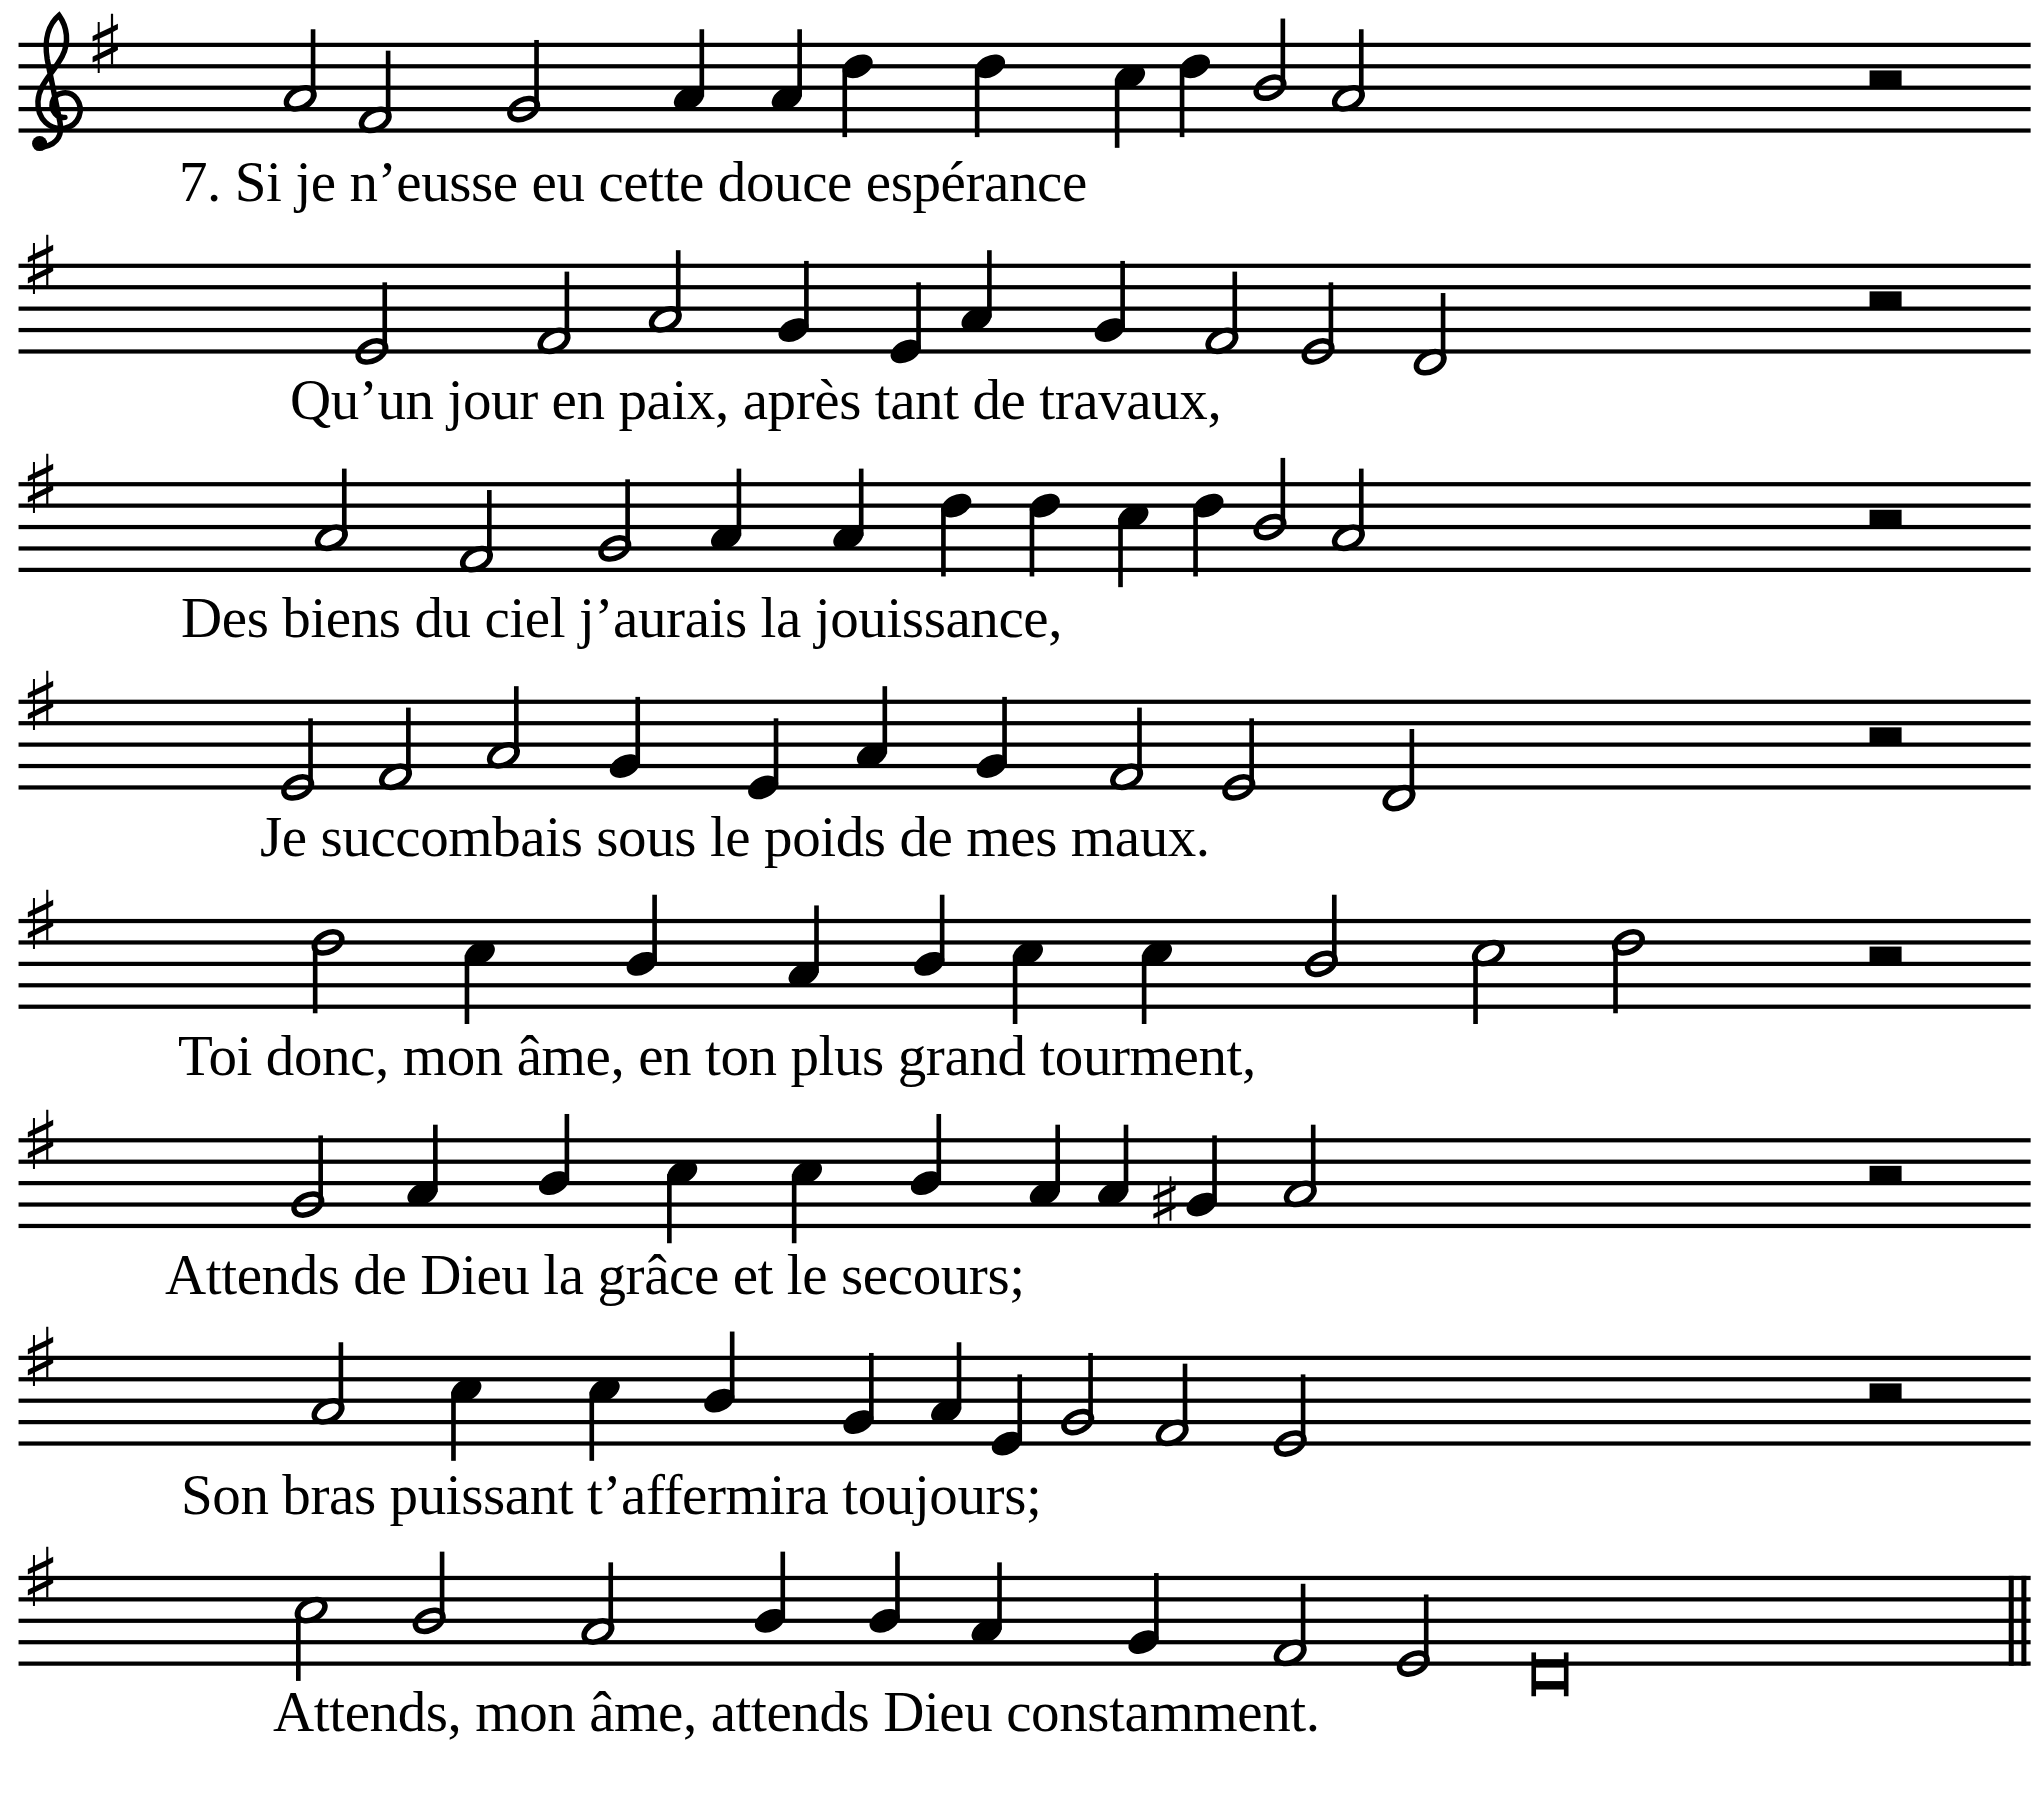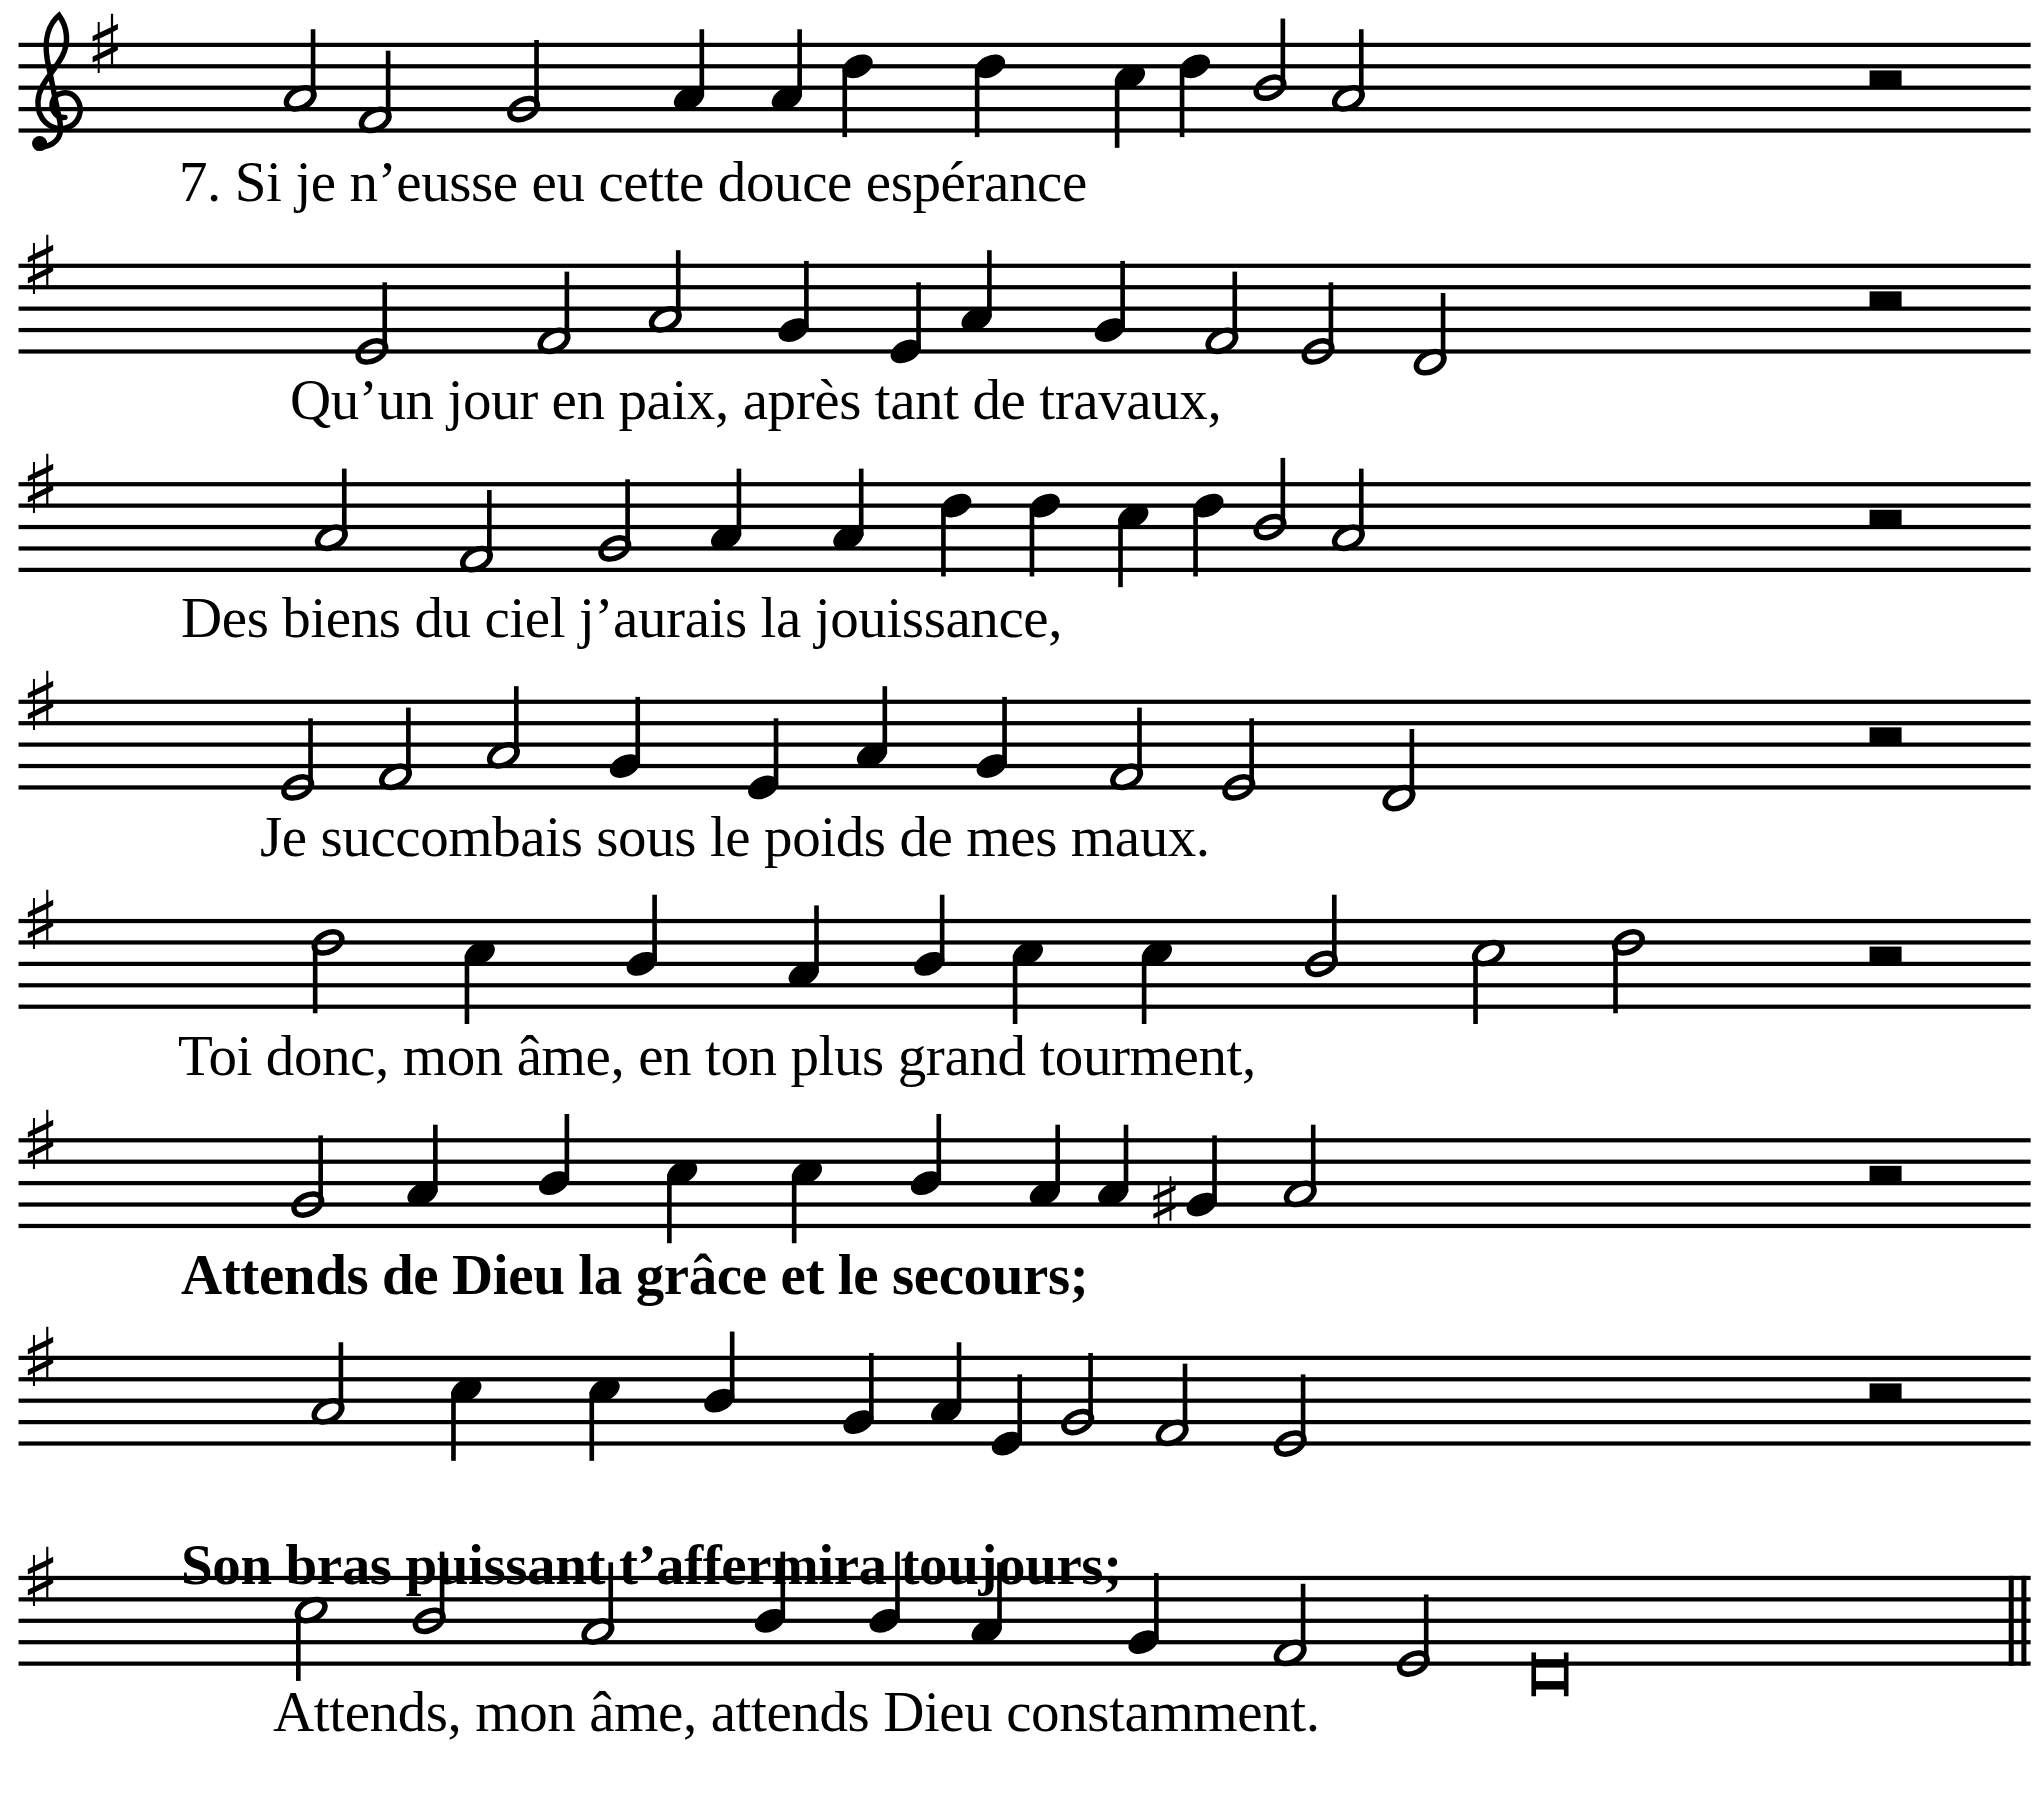--- a/index.html
+++ b/index.html
@@ -248,7 +248,7 @@
     <div class="lyric" style="left: 181px; top: 589px; text-align: right;">Des biens du ciel j’aurais la jouissance,</div>
     <div class="lyric" style="left: 260px; top: 808px;">Je succombais sous le poids de mes maux.</div>
     <div class="lyric" style="left: 178px; top: 1027px;">Toi donc, mon âme, en ton plus grand tourment,</div>
-    <div class="lyric" style="left: 181px; top: 1246px; font-weight: bold;">Attends de Dieu la grâce et le secours;</div>
+    <div class="lyric" style="left: 165px; top: 1246px;">Attends de Dieu la grâce et le secours;</div>
     <div class="lyric" style="left: 181px; top: 1536px; font-weight: bold;">Son bras puissant t’affermira toujours;</div>
     <div class="lyric" style="left: 273px; top: 1683px; text-align: center;">Attends, mon âme, attends Dieu constamment.</div>
   </div>

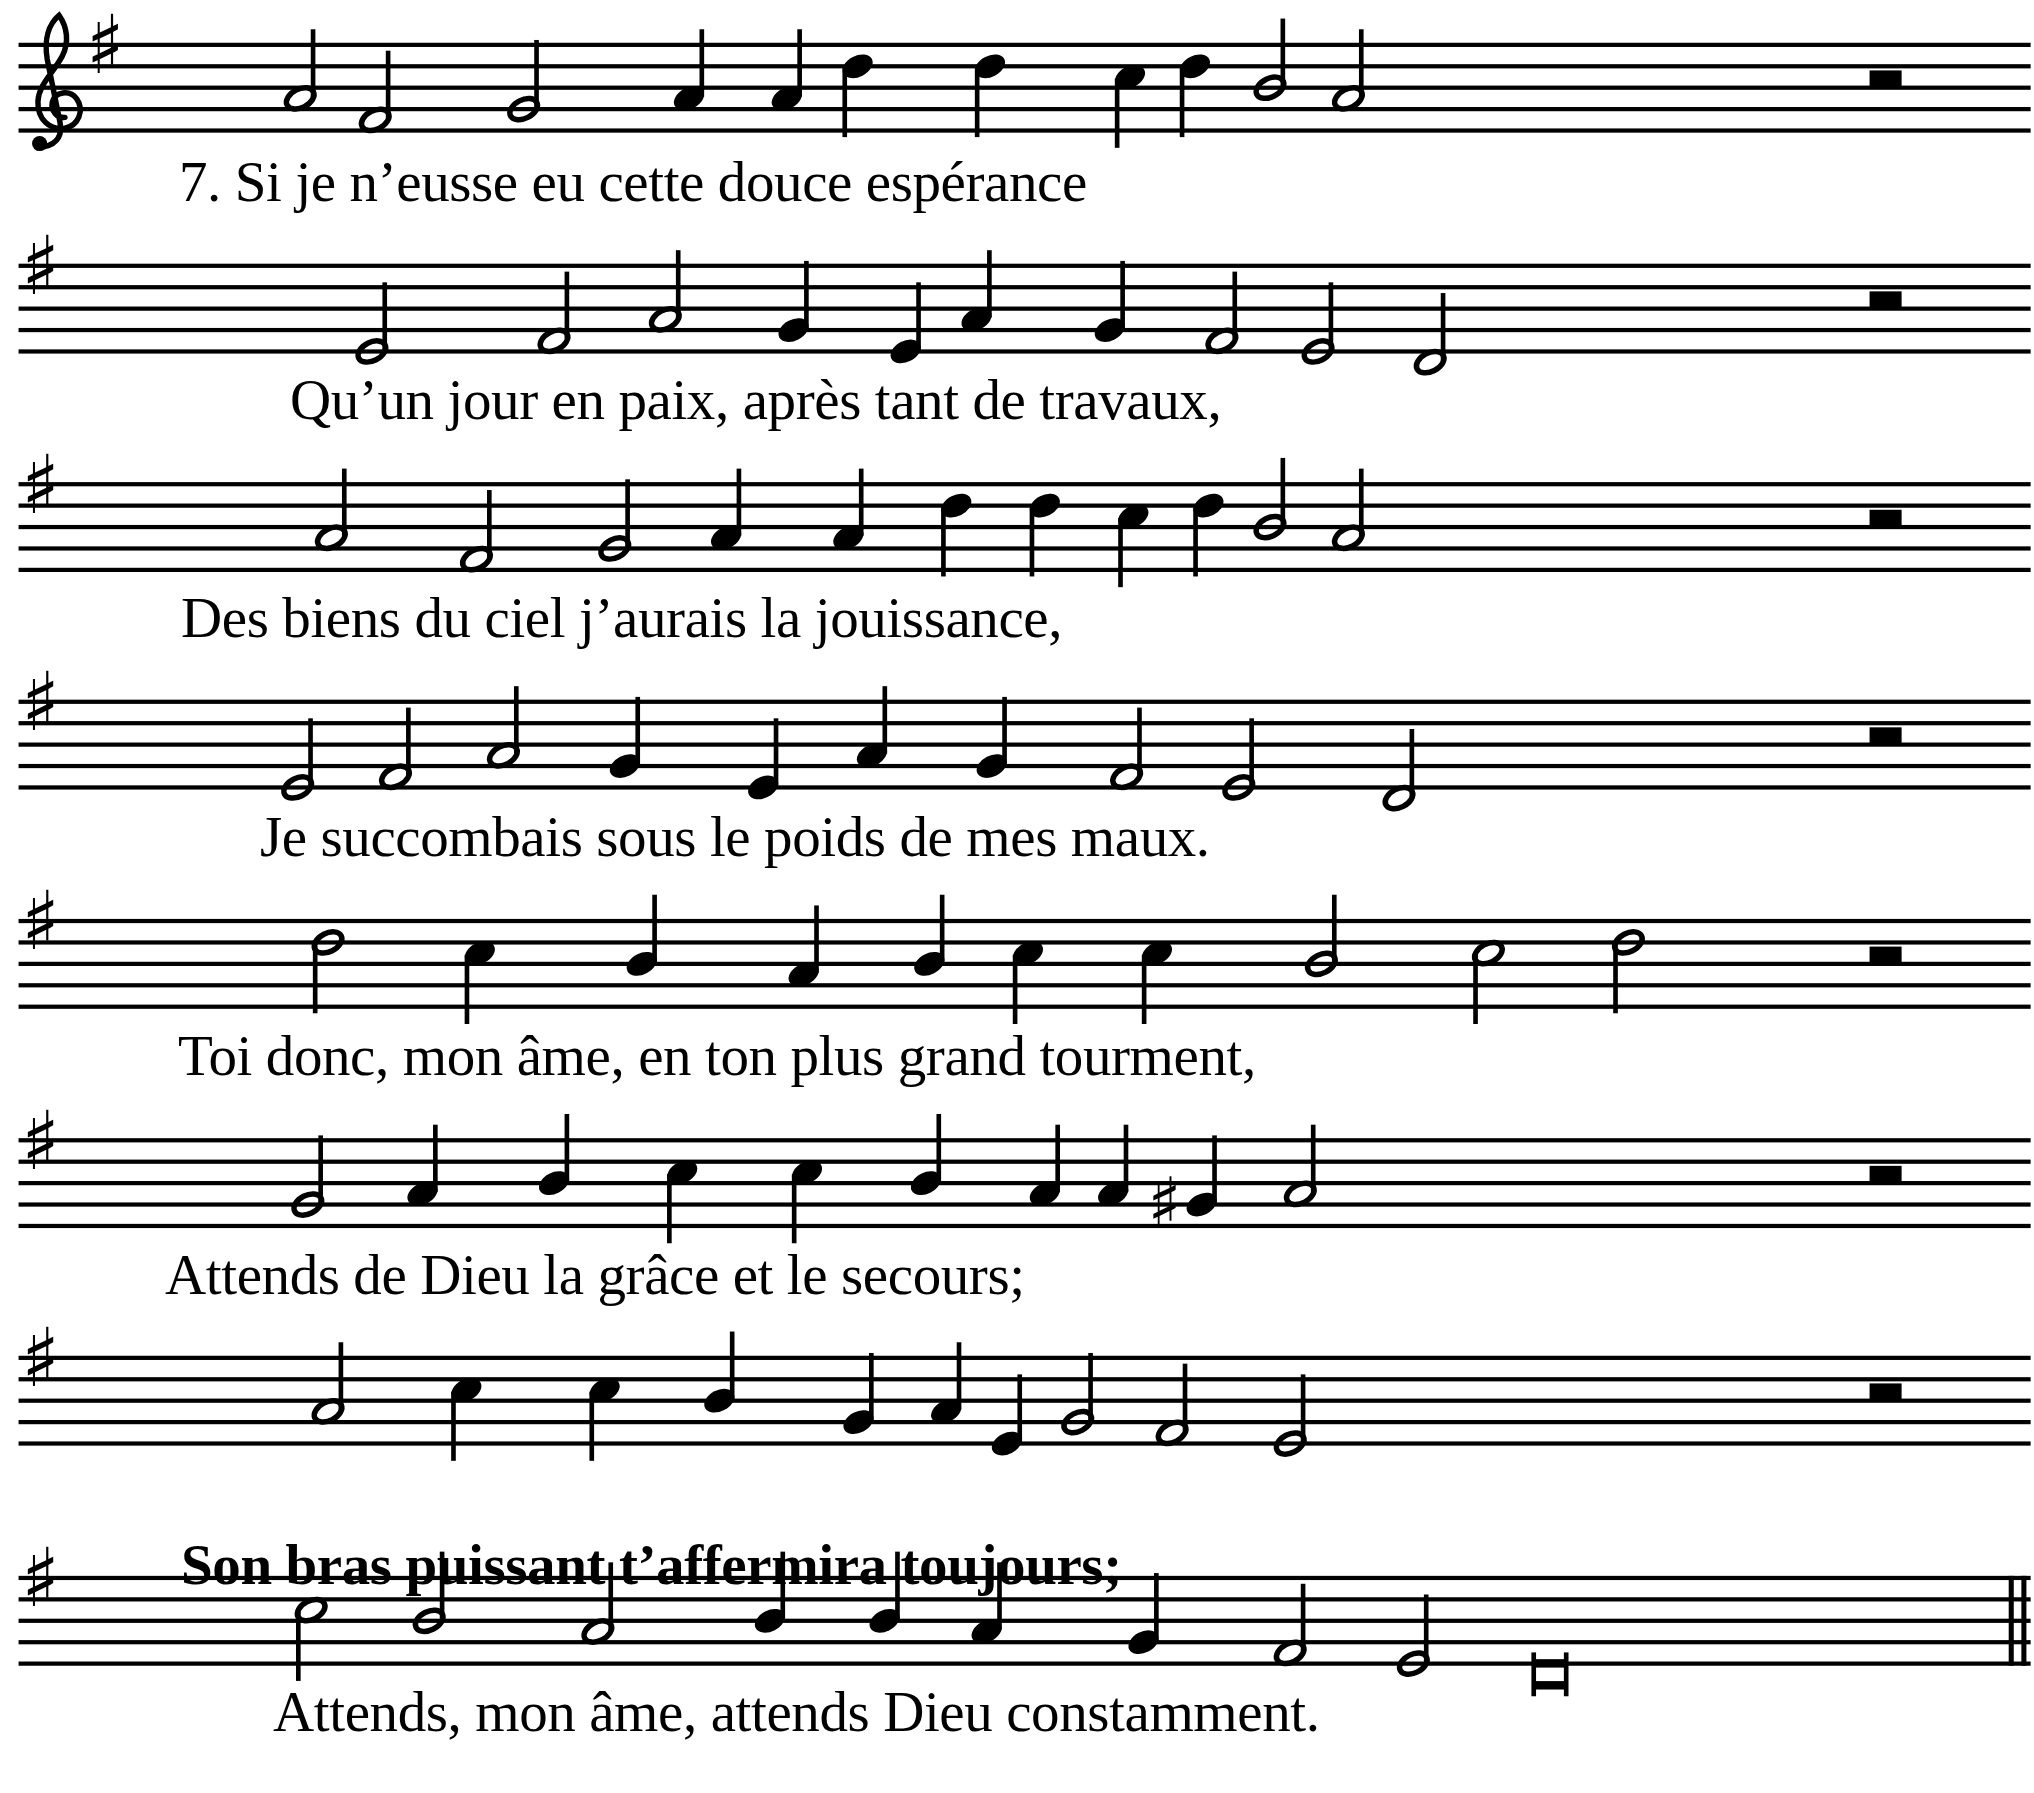--- a/index.html
+++ b/index.html
@@ -249,7 +249,7 @@
     <div class="lyric" style="left: 260px; top: 808px;">Je succombais sous le poids de mes maux.</div>
     <div class="lyric" style="left: 178px; top: 1027px;">Toi donc, mon âme, en ton plus grand tourment,</div>
     <div class="lyric" style="left: 165px; top: 1246px;">Attends de Dieu la grâce et le secours;</div>
-    <div class="lyric" style="left: 181px; top: 1536px; font-weight: bold;">Son bras puissant t’affermira toujours;</div>
+    <div class="lyric" style="left: 181px; top: 1466px;">Son bras puissant t’affermira toujours;</div>
     <div class="lyric" style="left: 273px; top: 1683px; text-align: center;">Attends, mon âme, attends Dieu constamment.</div>
   </div>
 </div>

